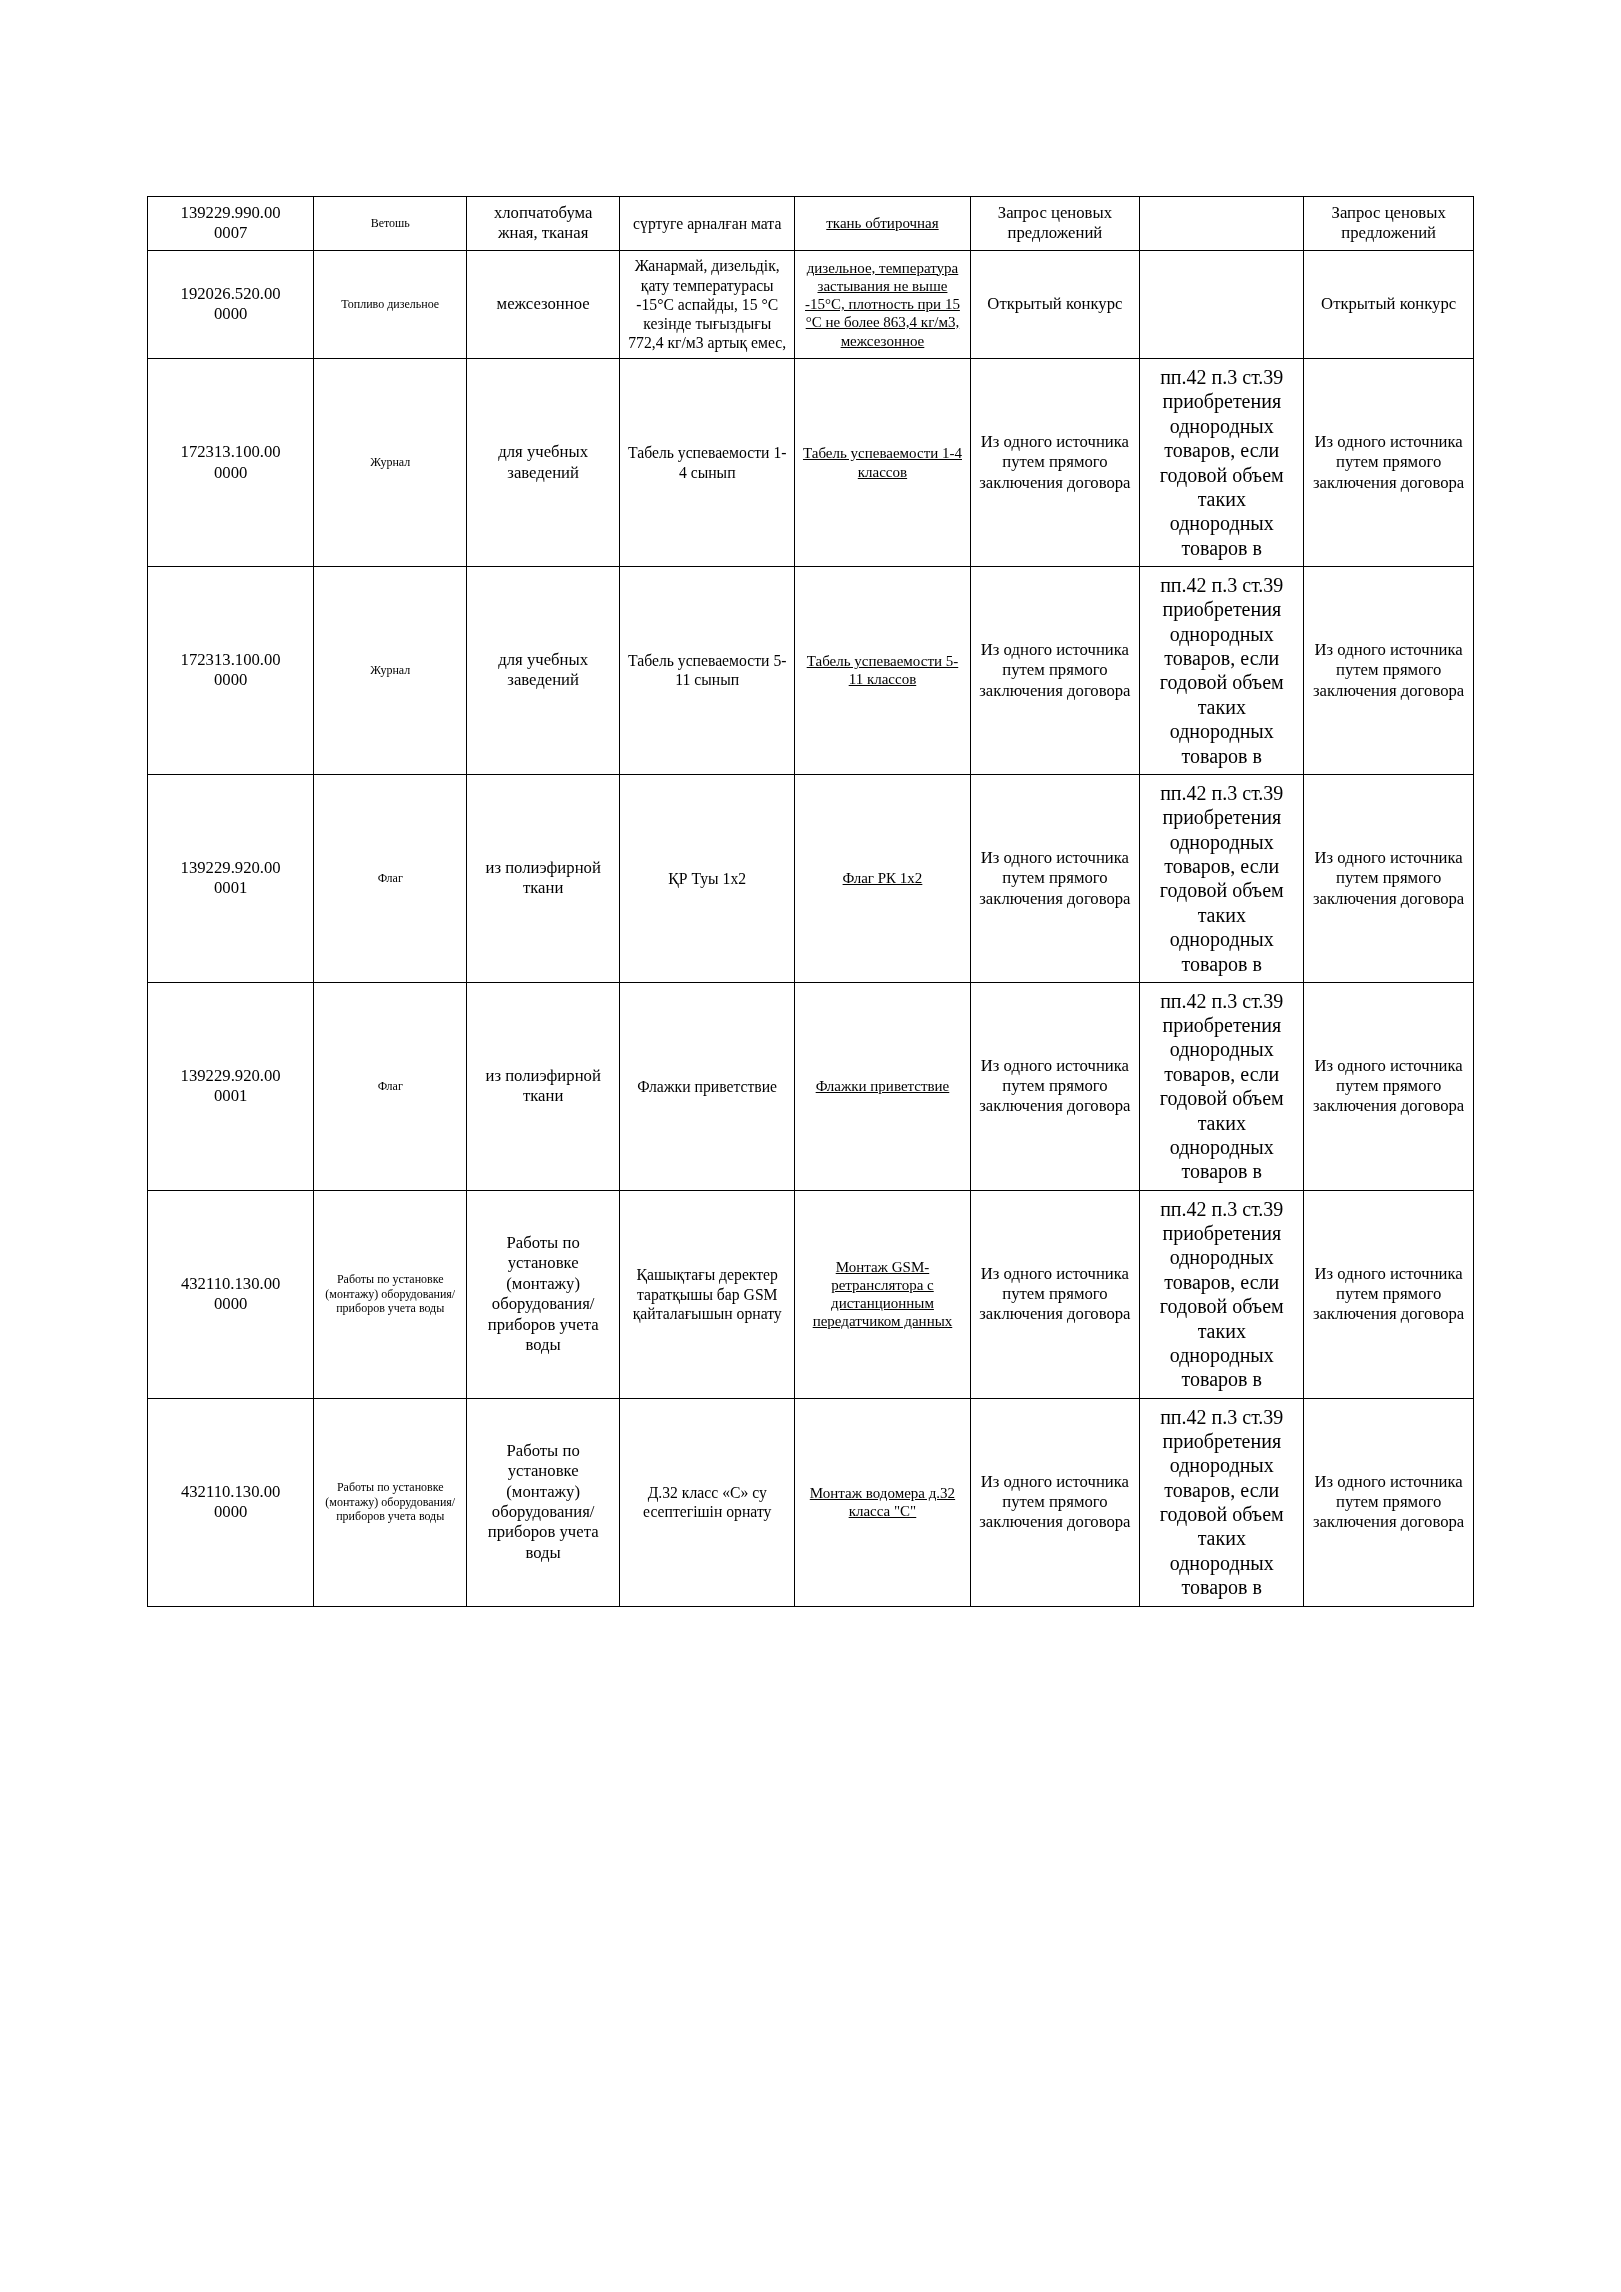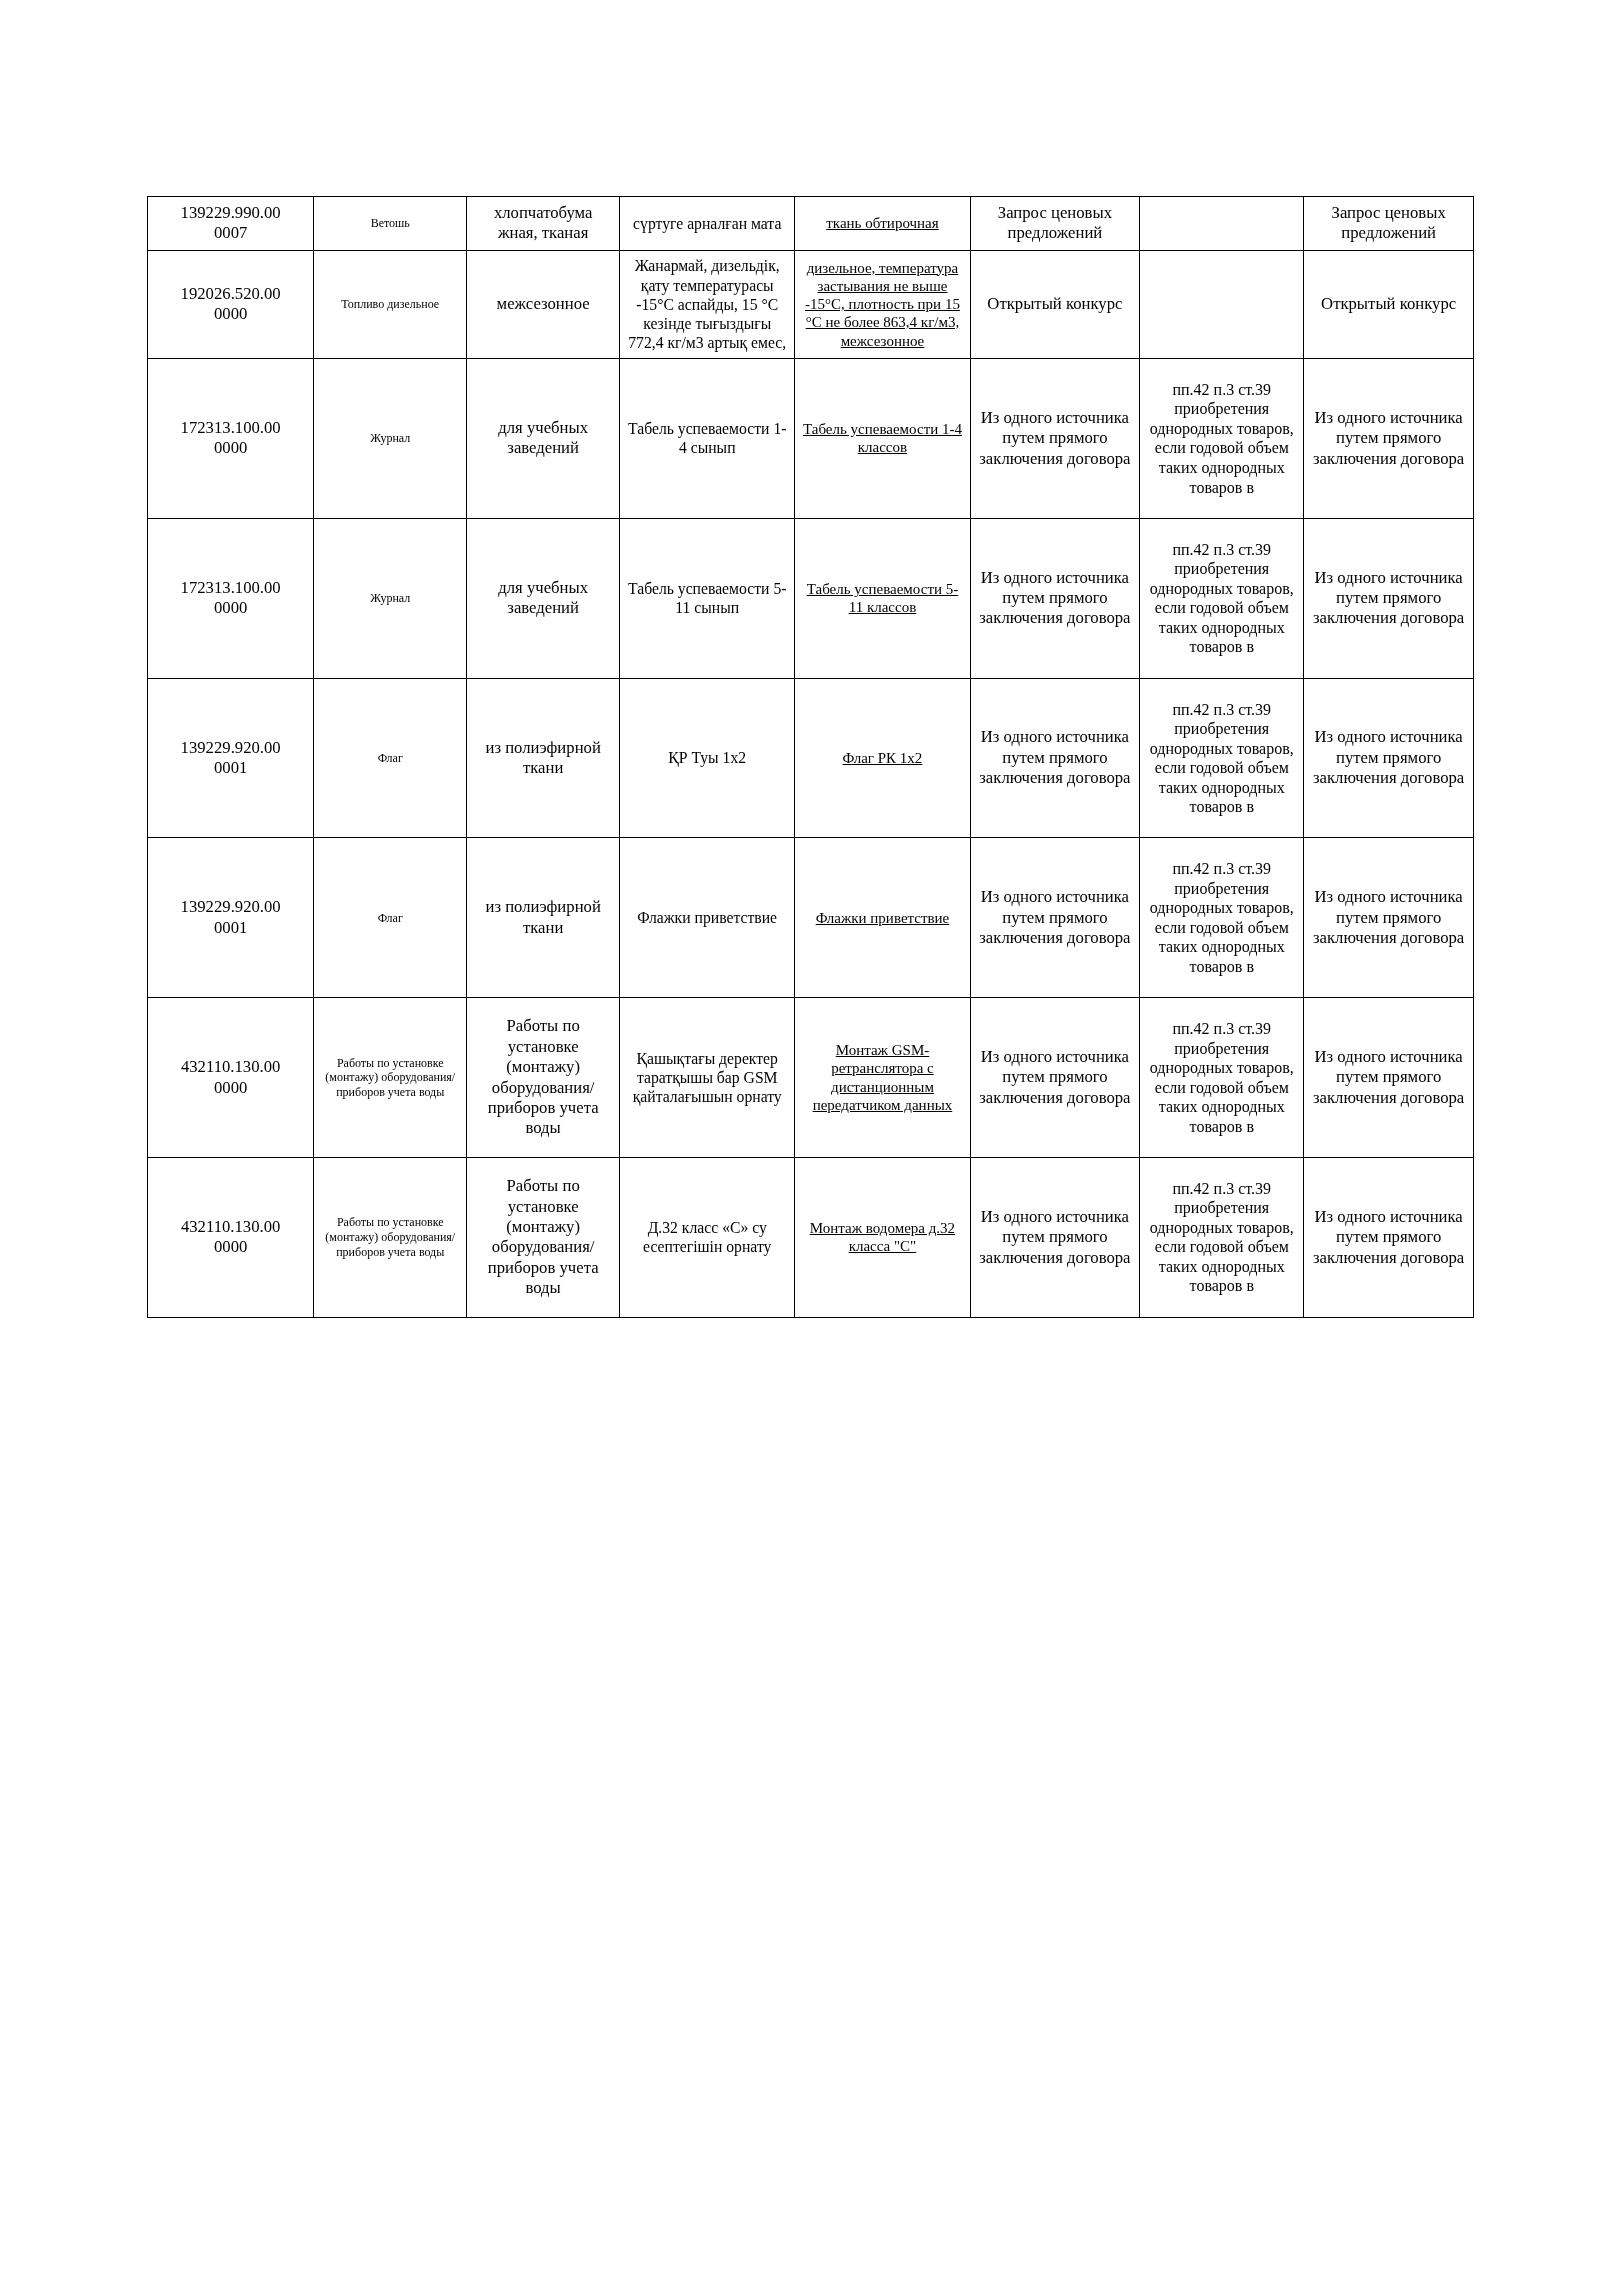--- a/index.html
+++ b/index.html
@@ -52,7 +52,7 @@
   td.descrkz   { font-size: 15.7px; }
   td.descrru   { font-size: 15px; text-decoration: underline; }
   td.method    { font-size: 16.7px; }
-  td.basis     { font-size: 16px; }
+  td.basis     { font-size: 20px; }
   td.methodru  { font-size: 16.7px; }
 
   .r-tall td { height: 147px; }

